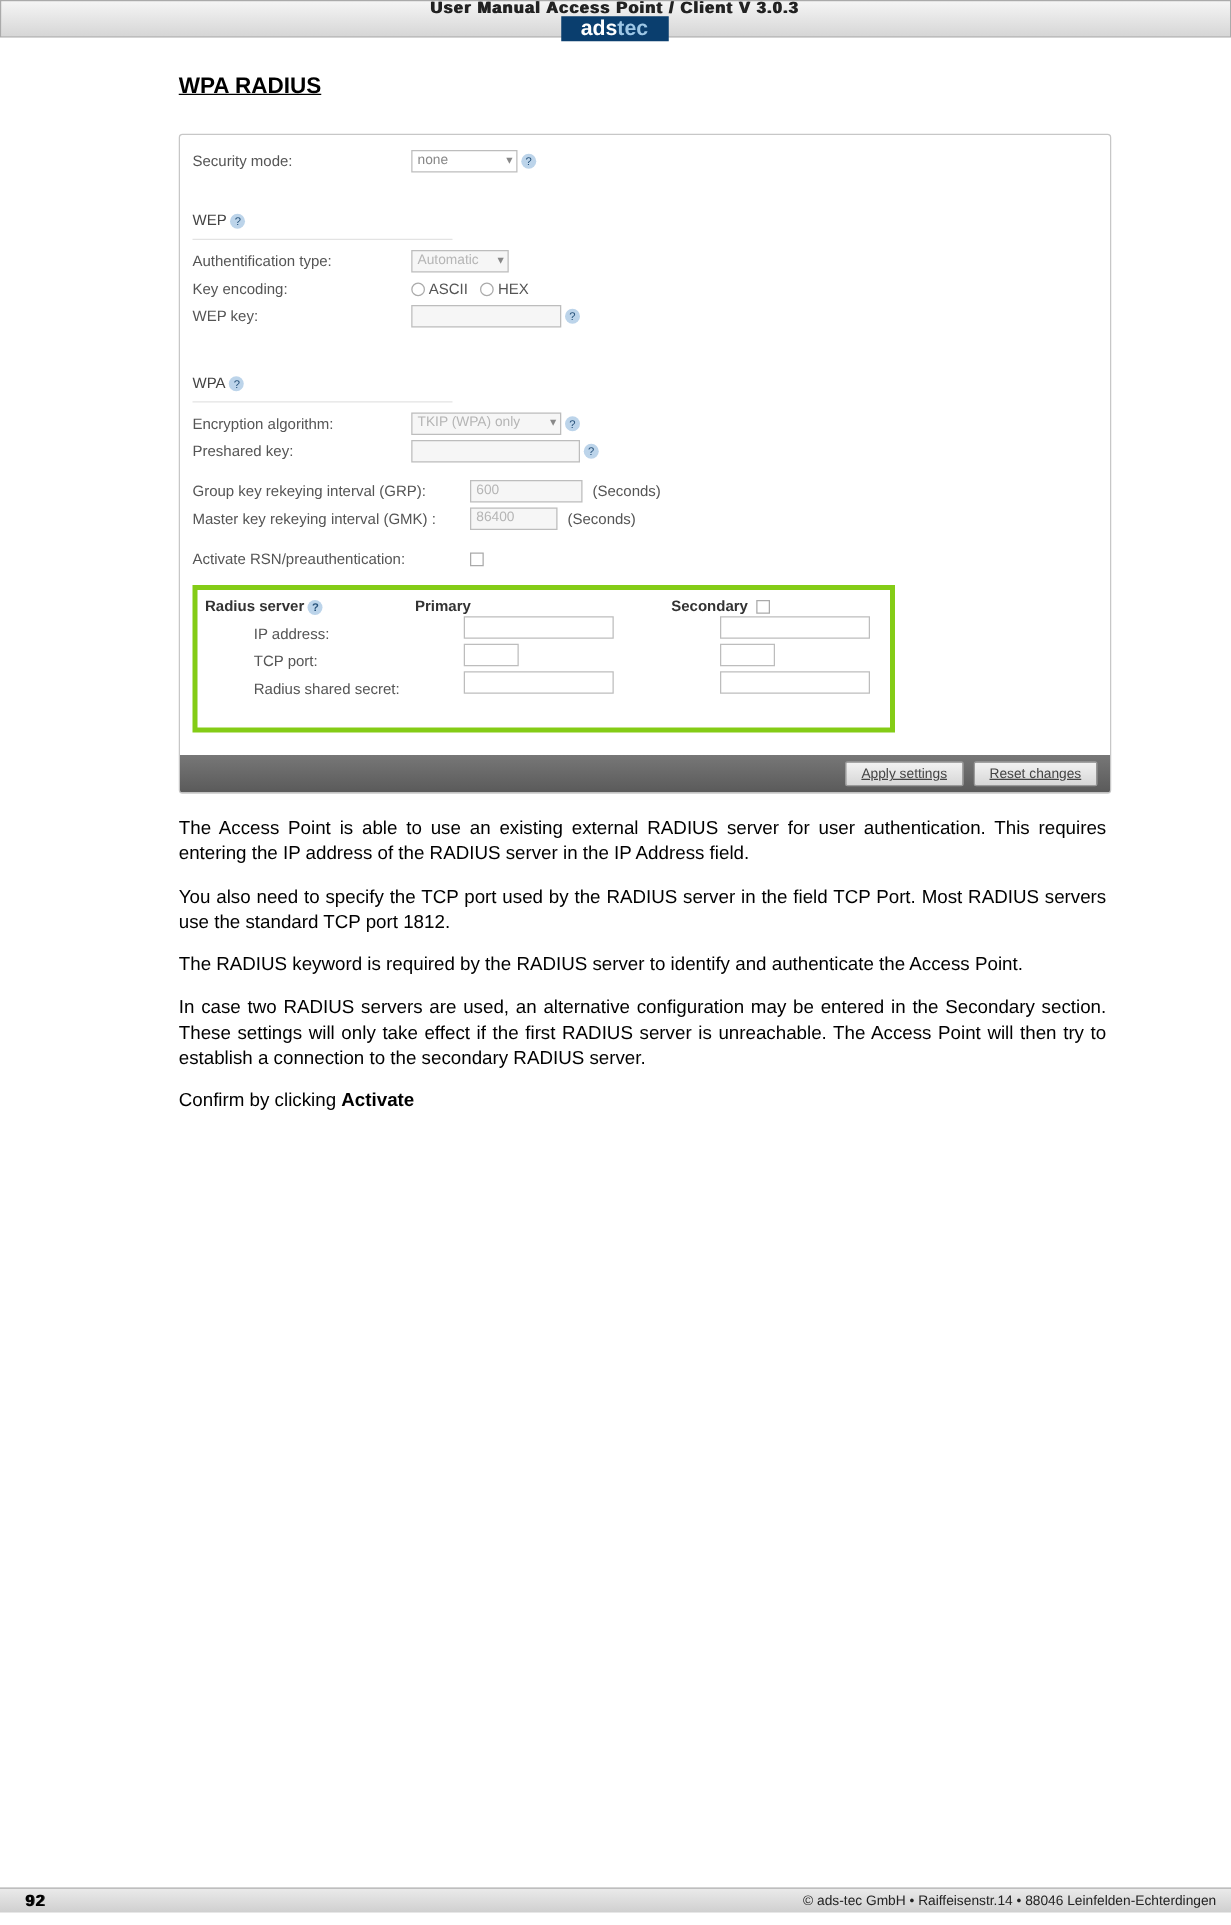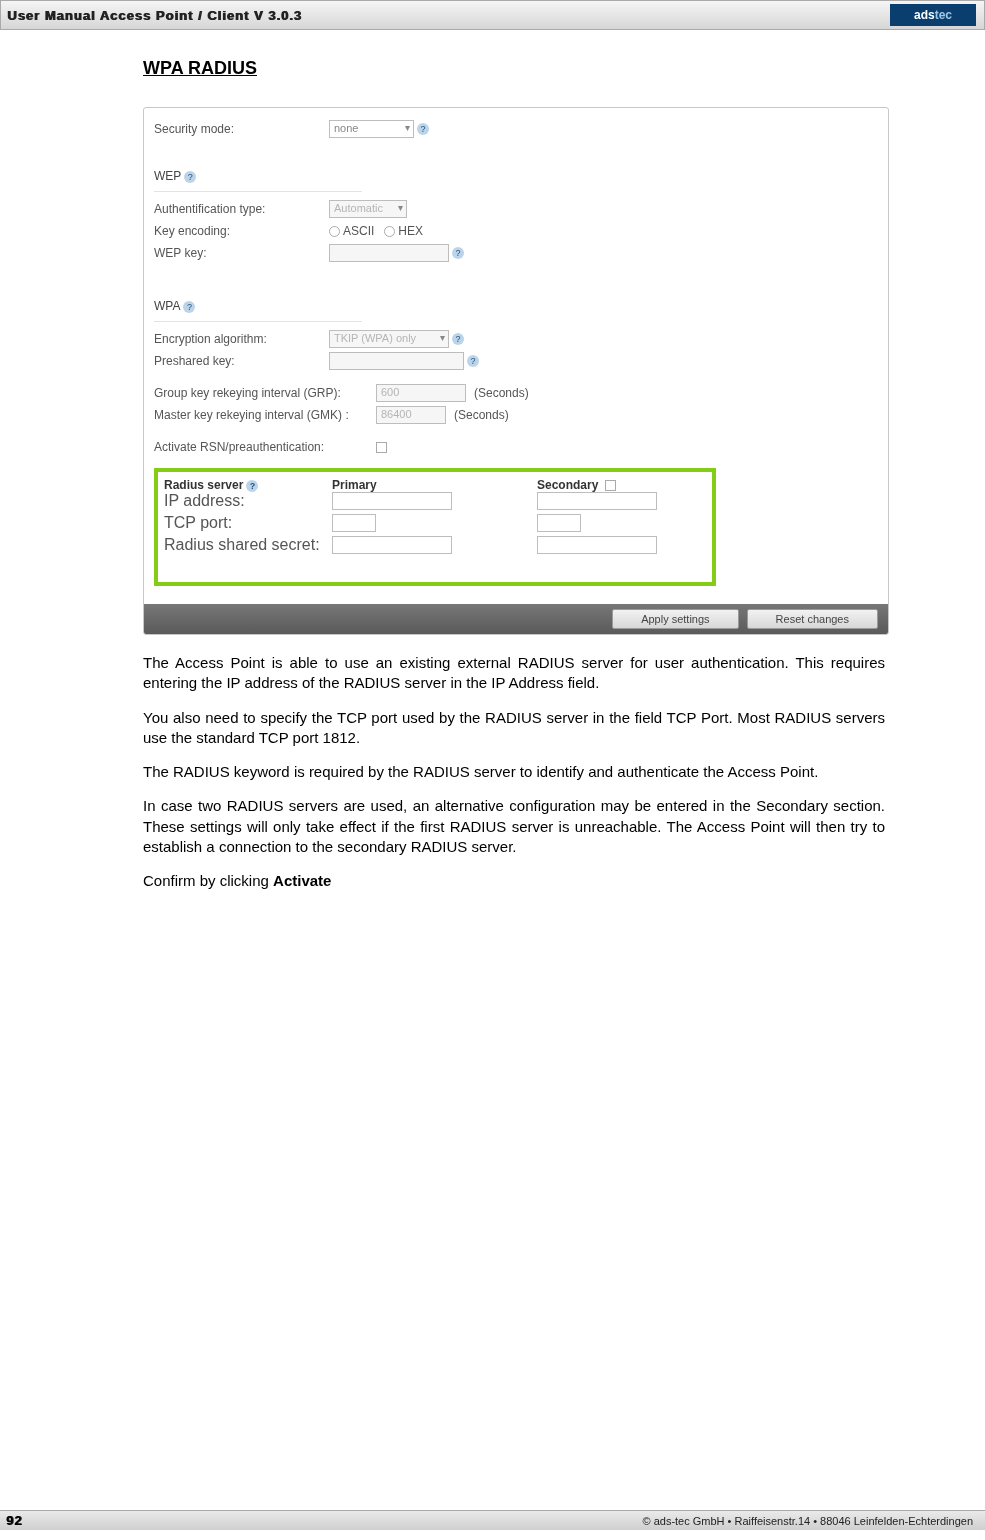--- a/index.html
+++ b/index.html
@@ -17,8 +17,9 @@
     border: 1px solid #aaa;
     display: flex;
     align-items: center;
-    justify-content: space-between;
+    justify-content: center;
     padding: 0 8px 0 6px;
+    flex-direction: column;
   }
   .header-title {
     font-family: "Arial Black", Arial, sans-serif;

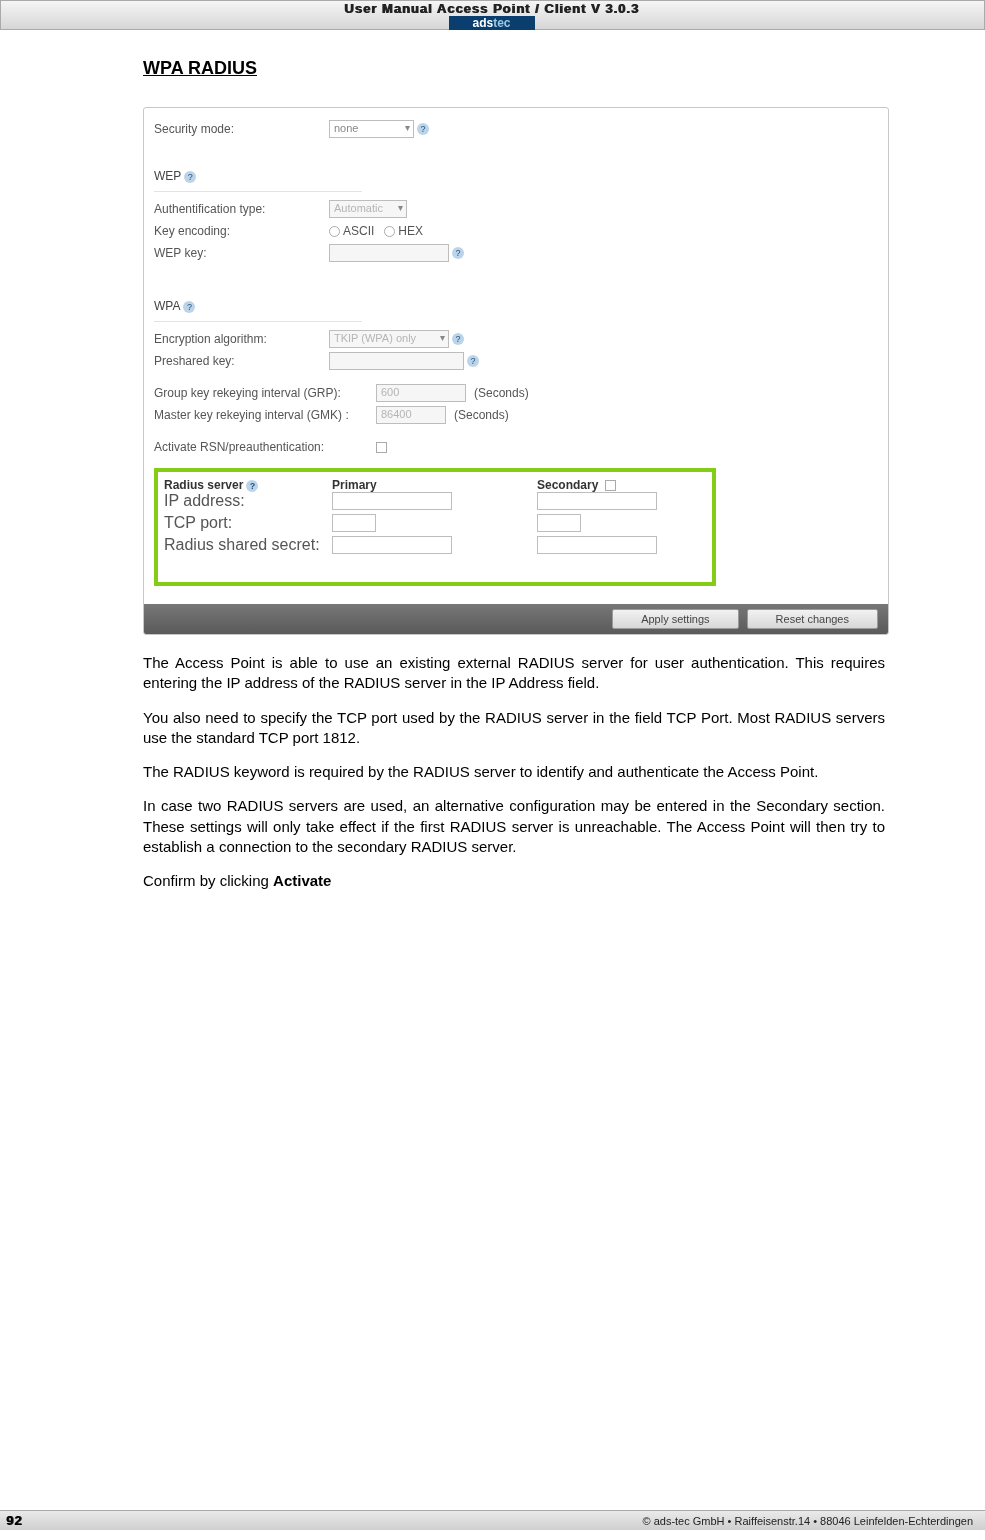--- a/index.html
+++ b/index.html
@@ -33,7 +33,7 @@
     width: 86px; height: 22px;
     background: #0a3e6e;
     display: flex; align-items: center; justify-content: center;
-    color: #fff; font-weight: bold; font-size: 12px;
+    color: #fff; font-weight: bold; font-size: 17px;
     font-family: Arial, sans-serif;
   }
   .logo-box .tec { color: #9ec7e6; }

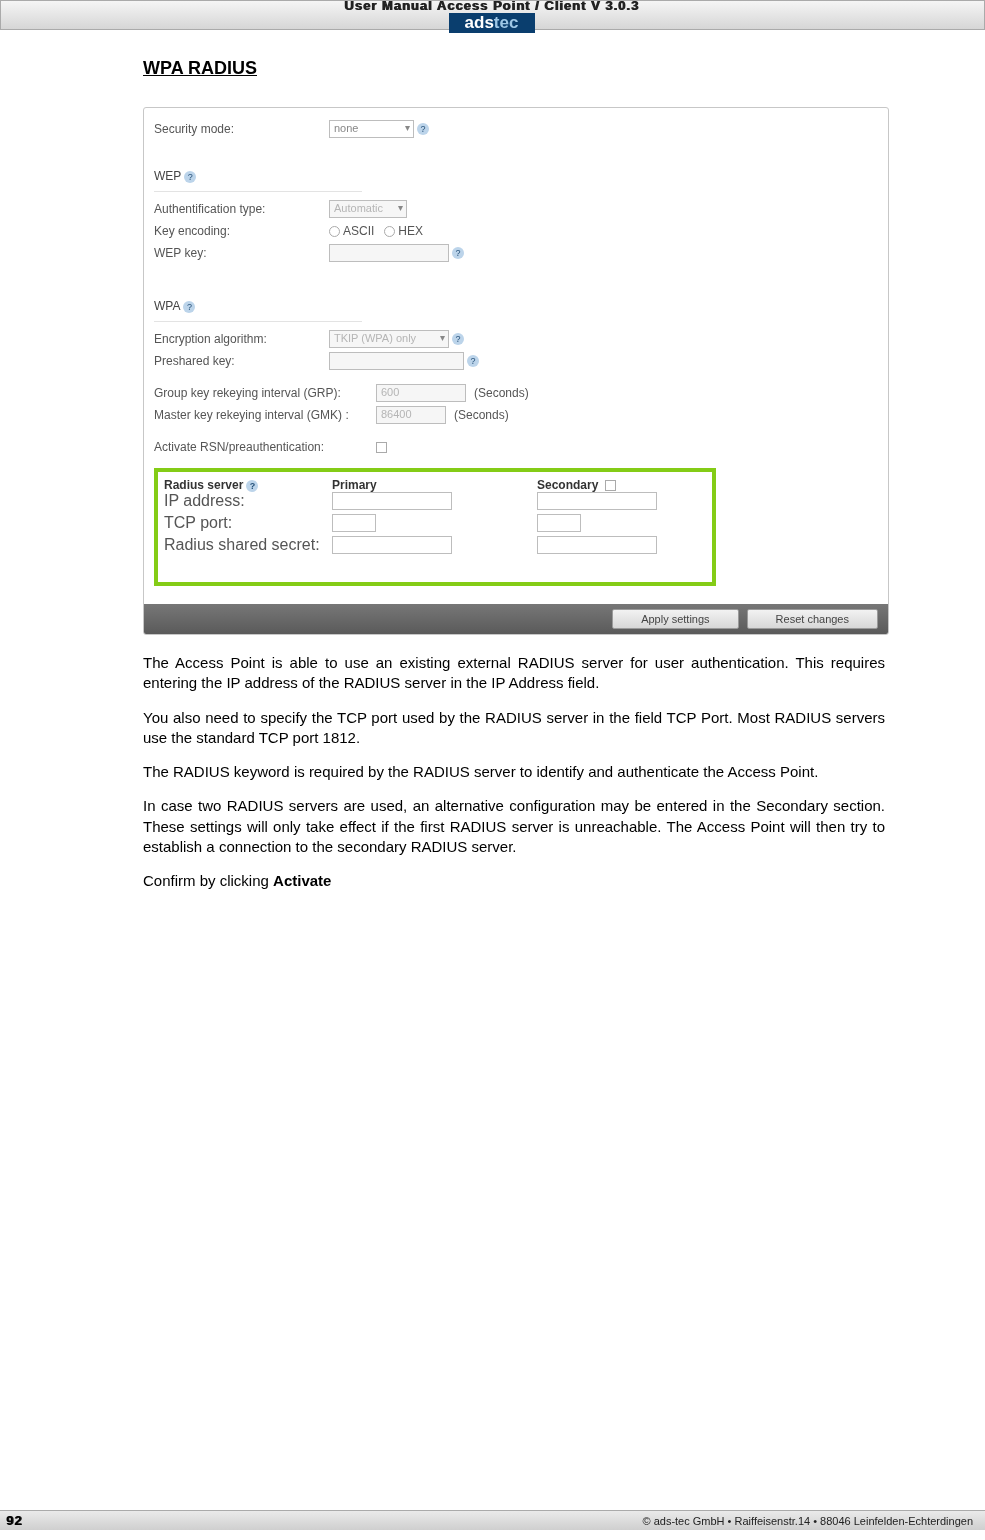--- a/index.html
+++ b/index.html
@@ -95,7 +95,7 @@
   .rb-head { display:flex; font-weight:bold; color:#333; font-size:12px; }
   .rb-col1 { width:168px; }
   .rb-col2 { width:205px; }
-  .rb-row { display:flex; align-items:flex-start; height:22px; color:#555; font-size:16px;}
+  .rb-row { display:flex; align-items:flex-end; height:22px; color:#555; font-size:12px;margin-left:39px;}
   .rb-inp { display:inline-block; border:1px solid #bdbdbd; height:18px; width:120px; background:#fff;}
   .rb-inp.short { width:44px; }
   .shot-bottombar {

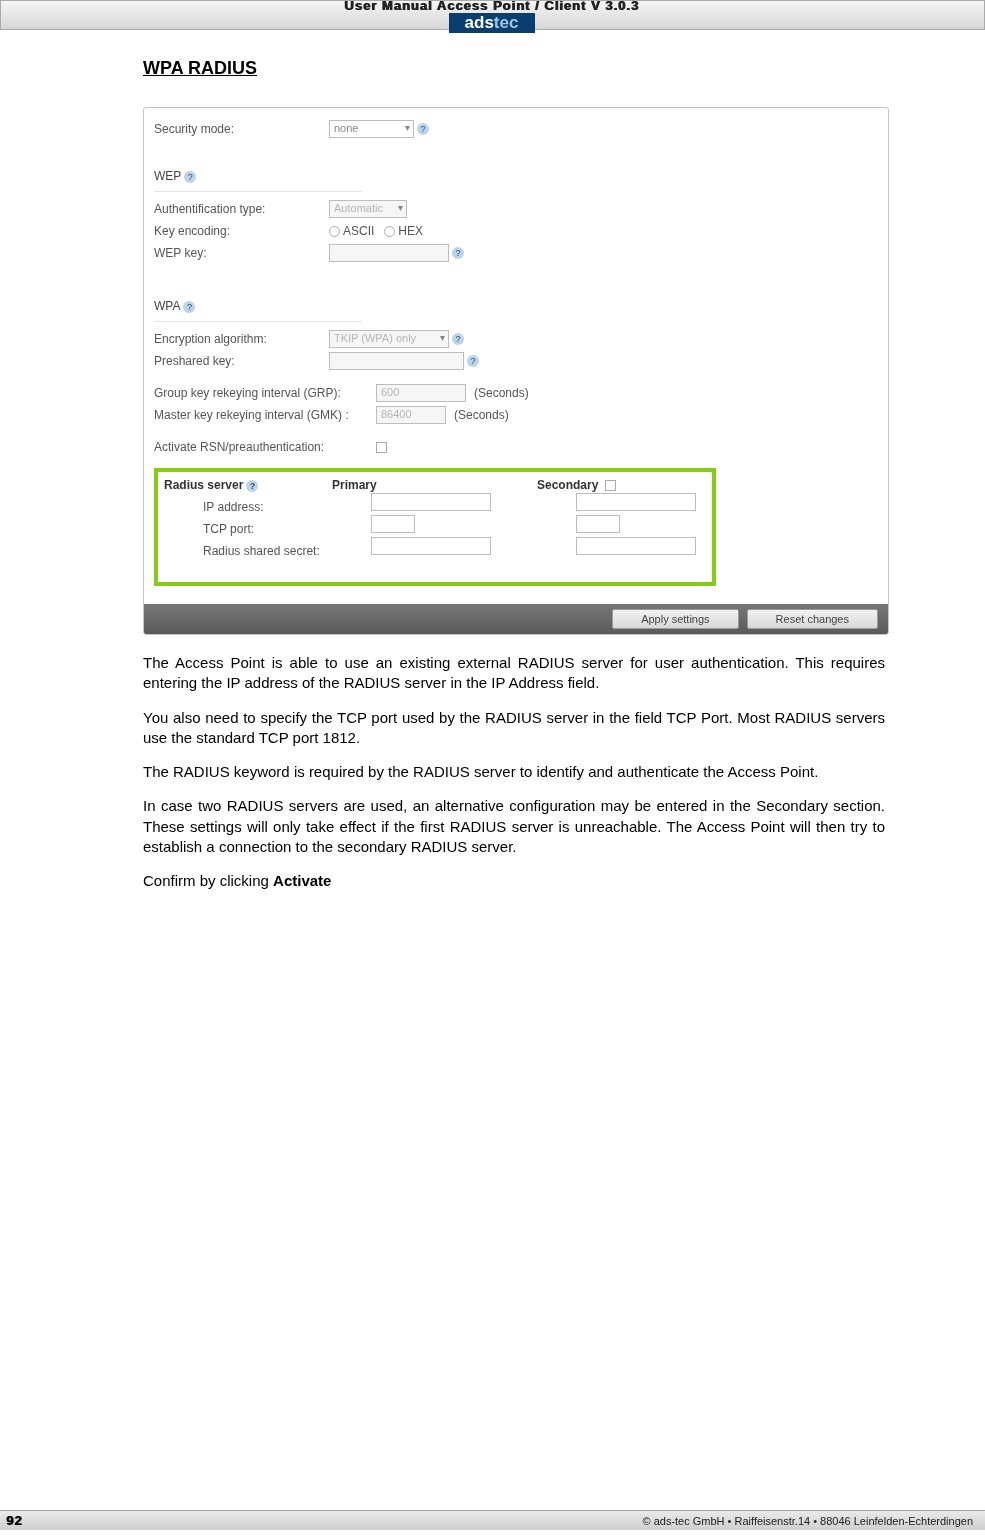--- a/index.html
+++ b/index.html
@@ -106,11 +106,11 @@
     padding-right:10px; gap:8px;
   }
   .btn {
-    height:20px; padding:0 28px;
+    height:20px; padding:0 12px;
     background: linear-gradient(#f2f2f2,#d7d7d7);
     border:1px solid #9a9a9a; border-radius:2px;
     font-size:11px; color:#444;
-    display:flex; align-items:center;
+    display:flex; align-items:center;text-decoration:underline;
   }
   
   .para {

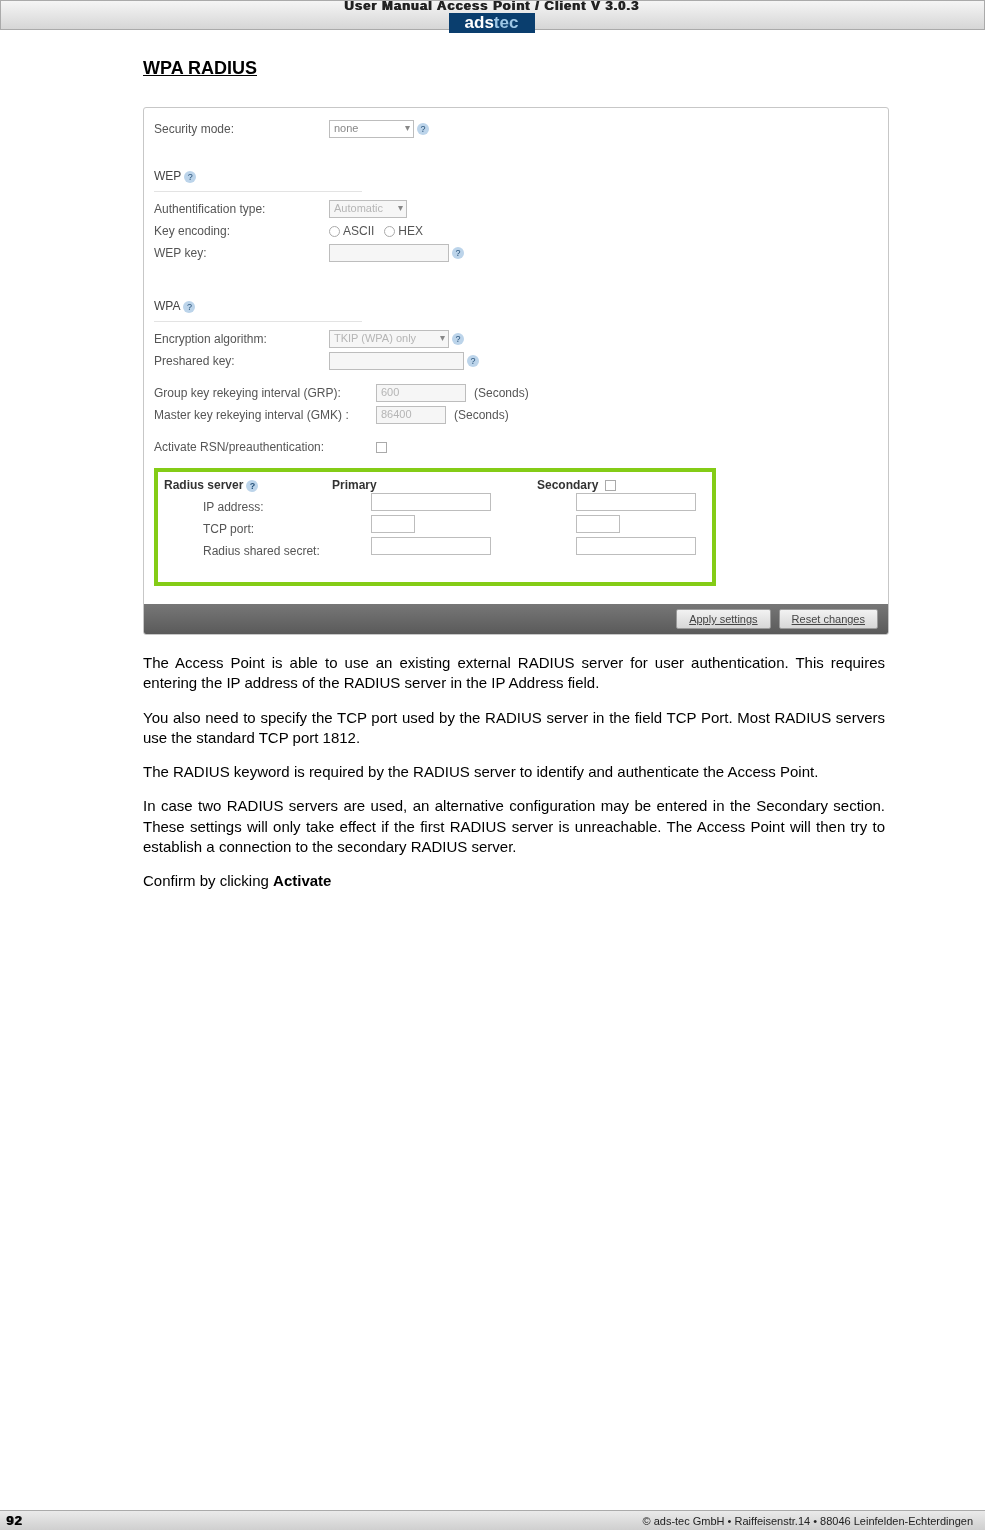--- a/index.html
+++ b/index.html
@@ -129,7 +129,7 @@
     background: linear-gradient(#eaeaea,#cfcfcf);
     border-top:1px solid #aaa;
     display:flex; align-items:center; justify-content:space-between;
-    padding: 0 12px 0 6px;
+    padding: 0 12px 0 20px;
     font-size: 11px;
     gap: 35px;
   }

